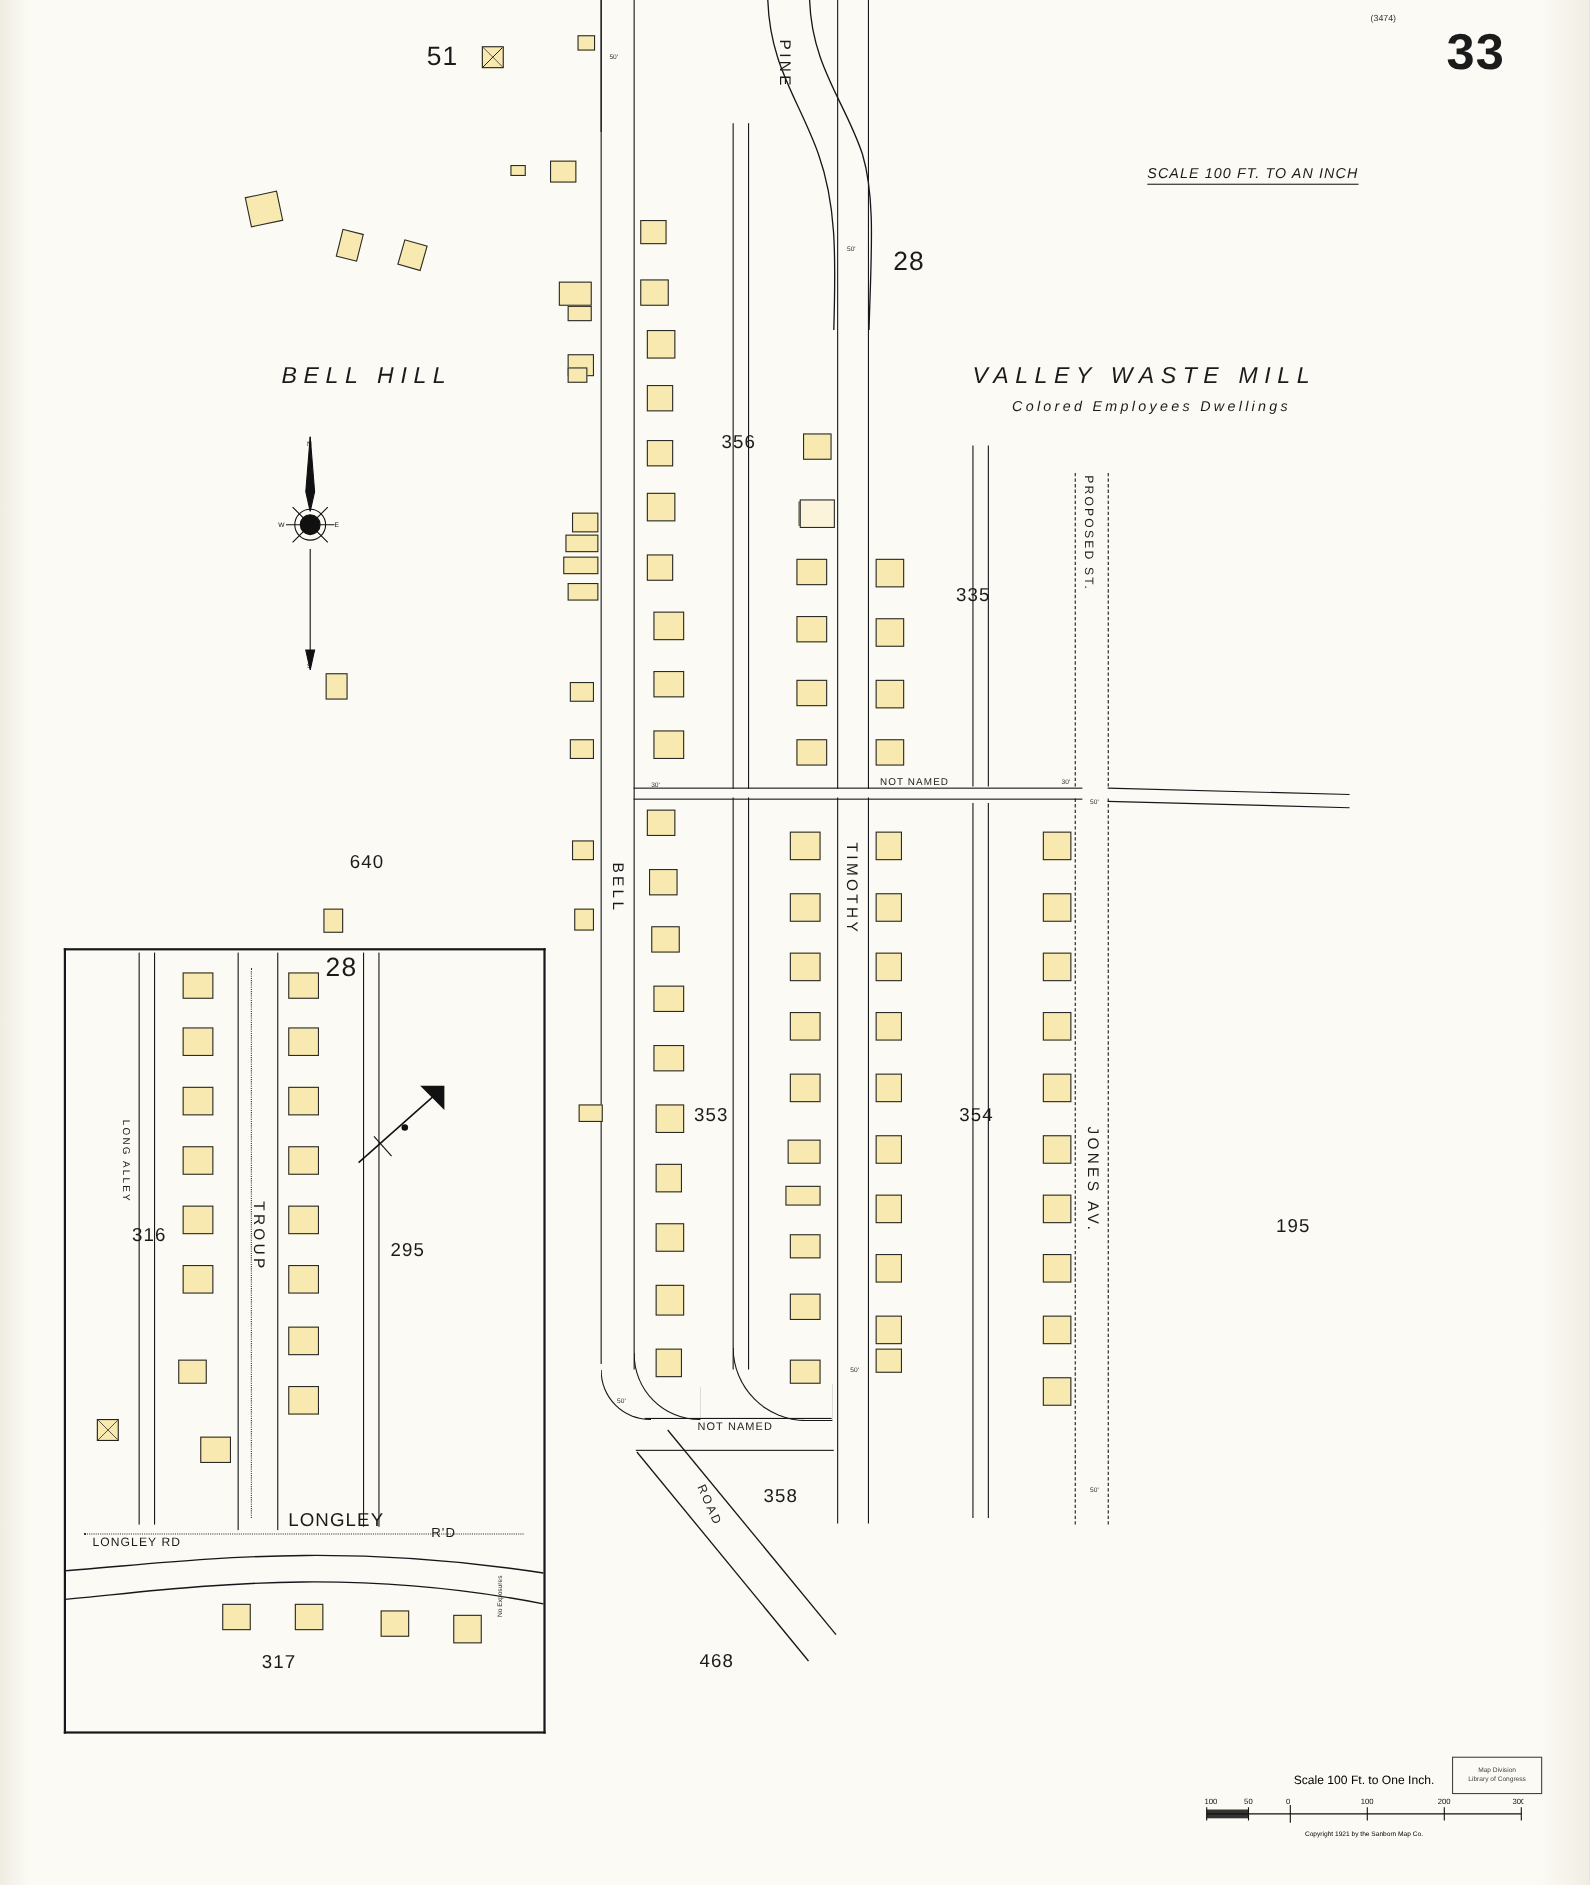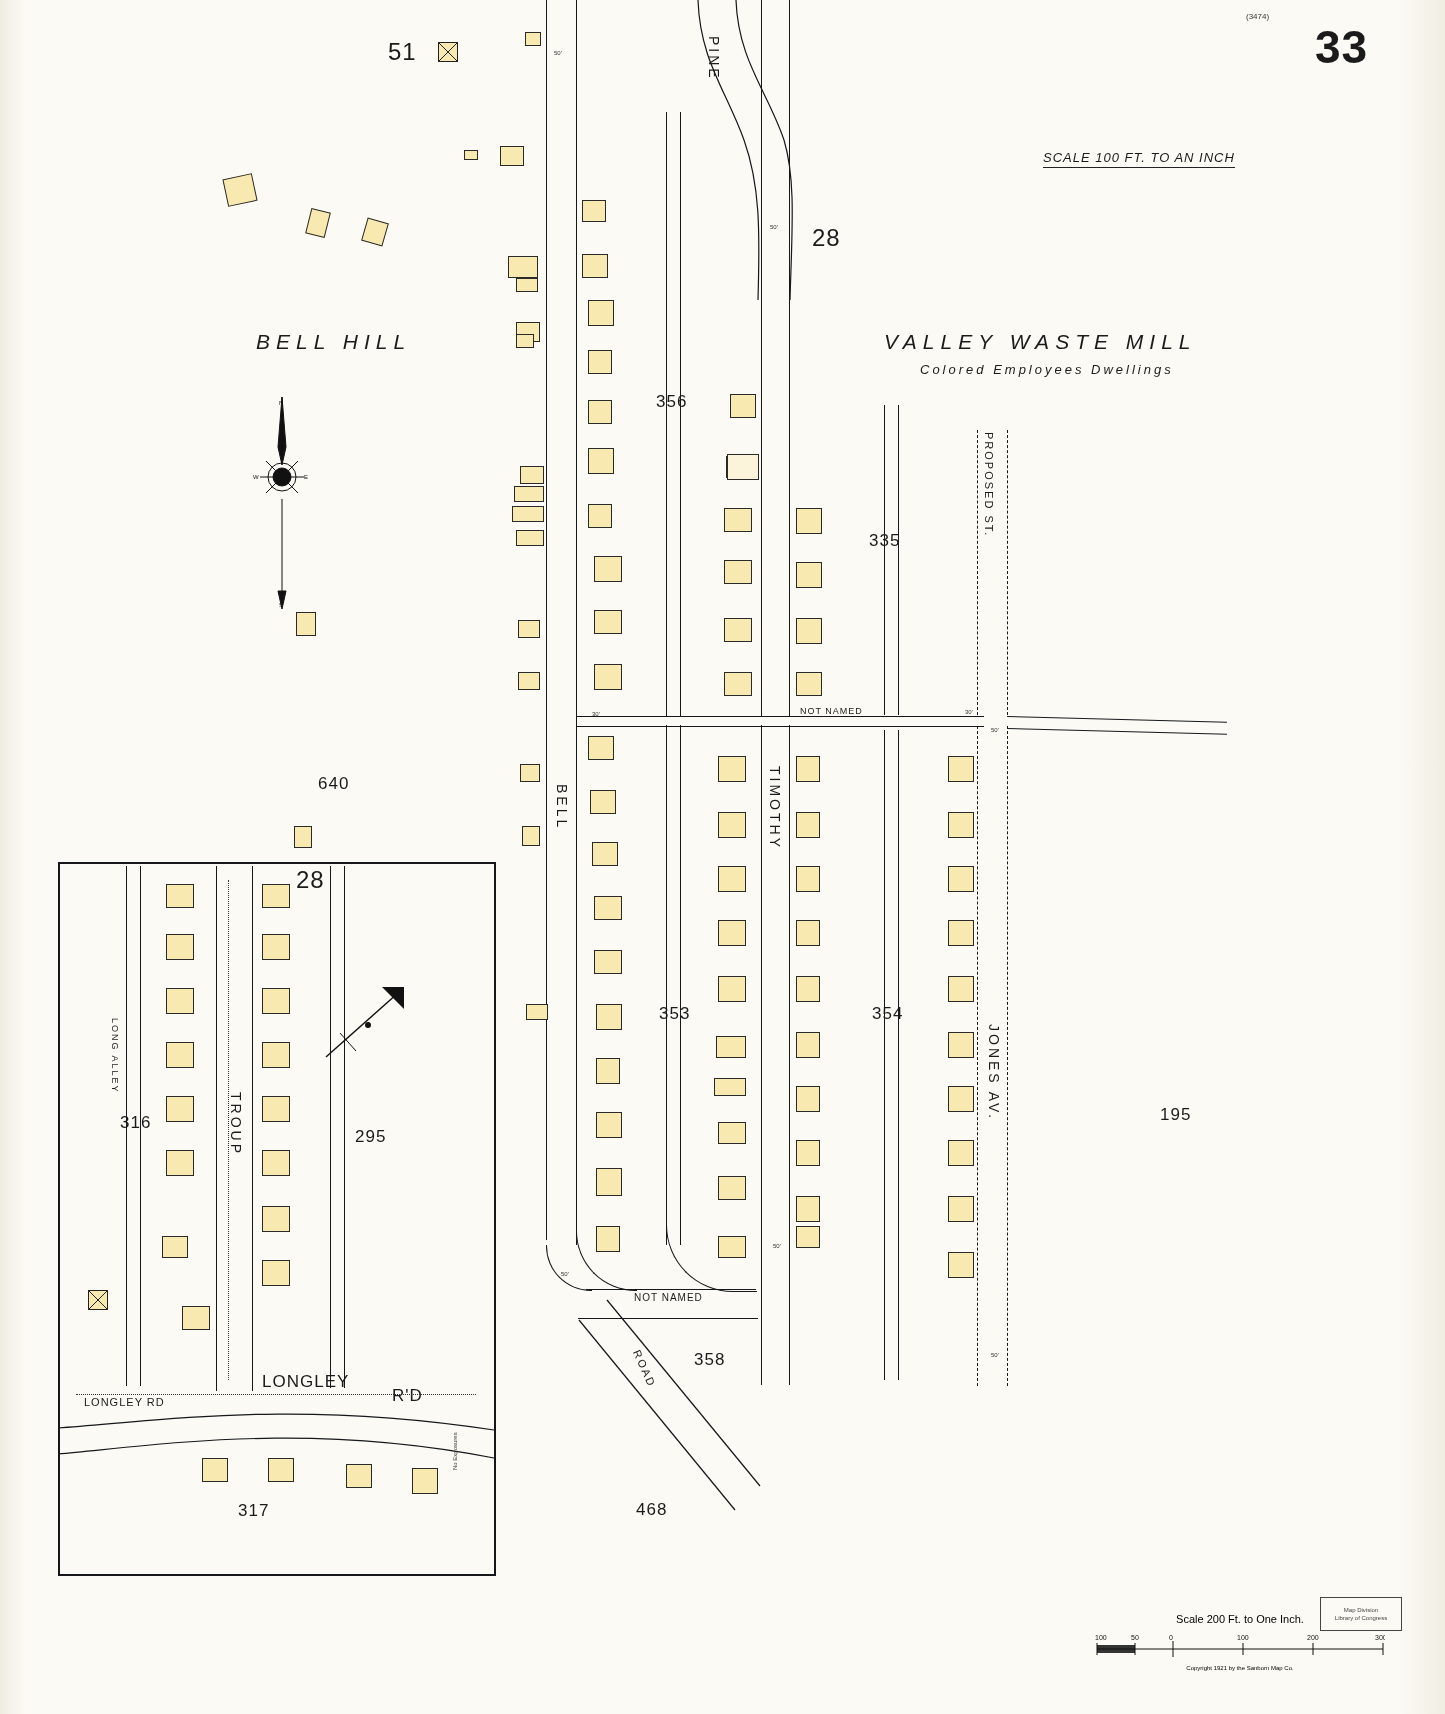--- a/index.html
+++ b/index.html
@@ -80,7 +80,7 @@
   <div class="lbl blocknum" style="left:869px;top:531px;">335</div>
   <div class="lbl blocknum" style="left:318px;top:774px;">640</div>
   <div class="lbl blocknum" style="left:296px;top:866px;font-size:24px;">28</div>
-  <div class="lbl blocknum" style="left:659px;top:1004px;">353</div>
+  <div class="lbl blocknum" style="left:631px;top:1004px;">353</div>
   <div class="lbl blocknum" style="left:872px;top:1004px;">354</div>
   <div class="lbl blocknum" style="left:1160px;top:1105px;">195</div>
   <div class="lbl blocknum" style="left:355px;top:1127px;">295</div>

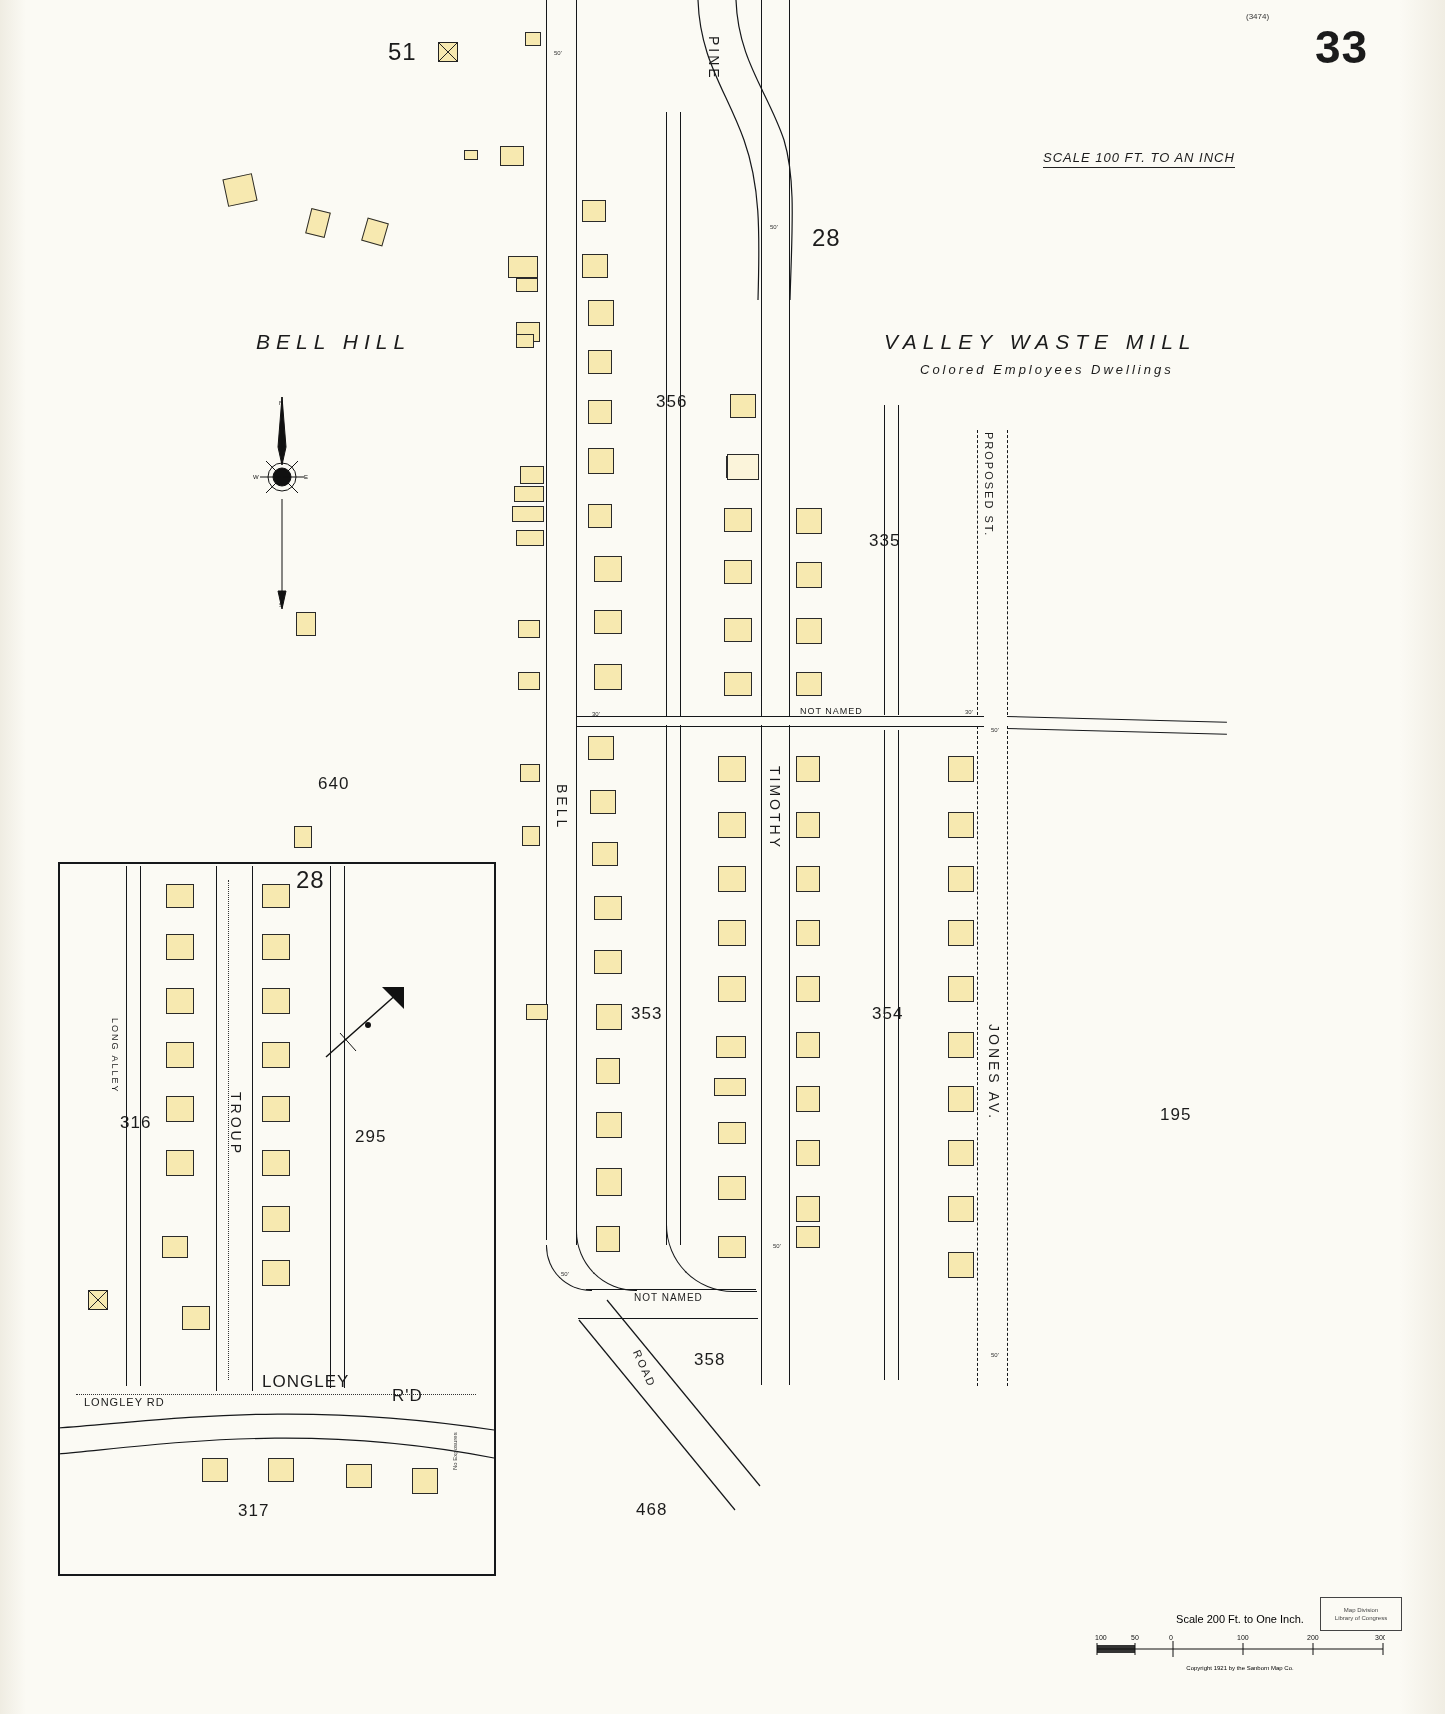--- a/index.html
+++ b/index.html
@@ -188,7 +188,7 @@
   <div class="lbl" style="left:642px;top:1348px;font-size:11px;letter-spacing:2px;transform:rotate(66deg);transform-origin:left top;">ROAD</div>
   <div class="lbl" style="left:84px;top:1396px;font-size:11px;letter-spacing:1px;">LONGLEY  RD</div>
   <div class="lbl" style="left:262px;top:1372px;font-size:17px;letter-spacing:1px;">LONGLEY</div>
-  <div class="lbl" style="left:392px;top:1386px;font-size:17px;letter-spacing:1px;">R'D</div>
+  <div class="lbl" style="left:392px;top:1386px;font-size:12px;letter-spacing:1px;">R'D</div>
   <div class="lbl micro" style="left:452px;top:1470px;transform:rotate(-90deg);transform-origin:left top;">No Exposures</div>
 
   <div class="lbl micro" style="left:554px;top:50px;">50'</div>

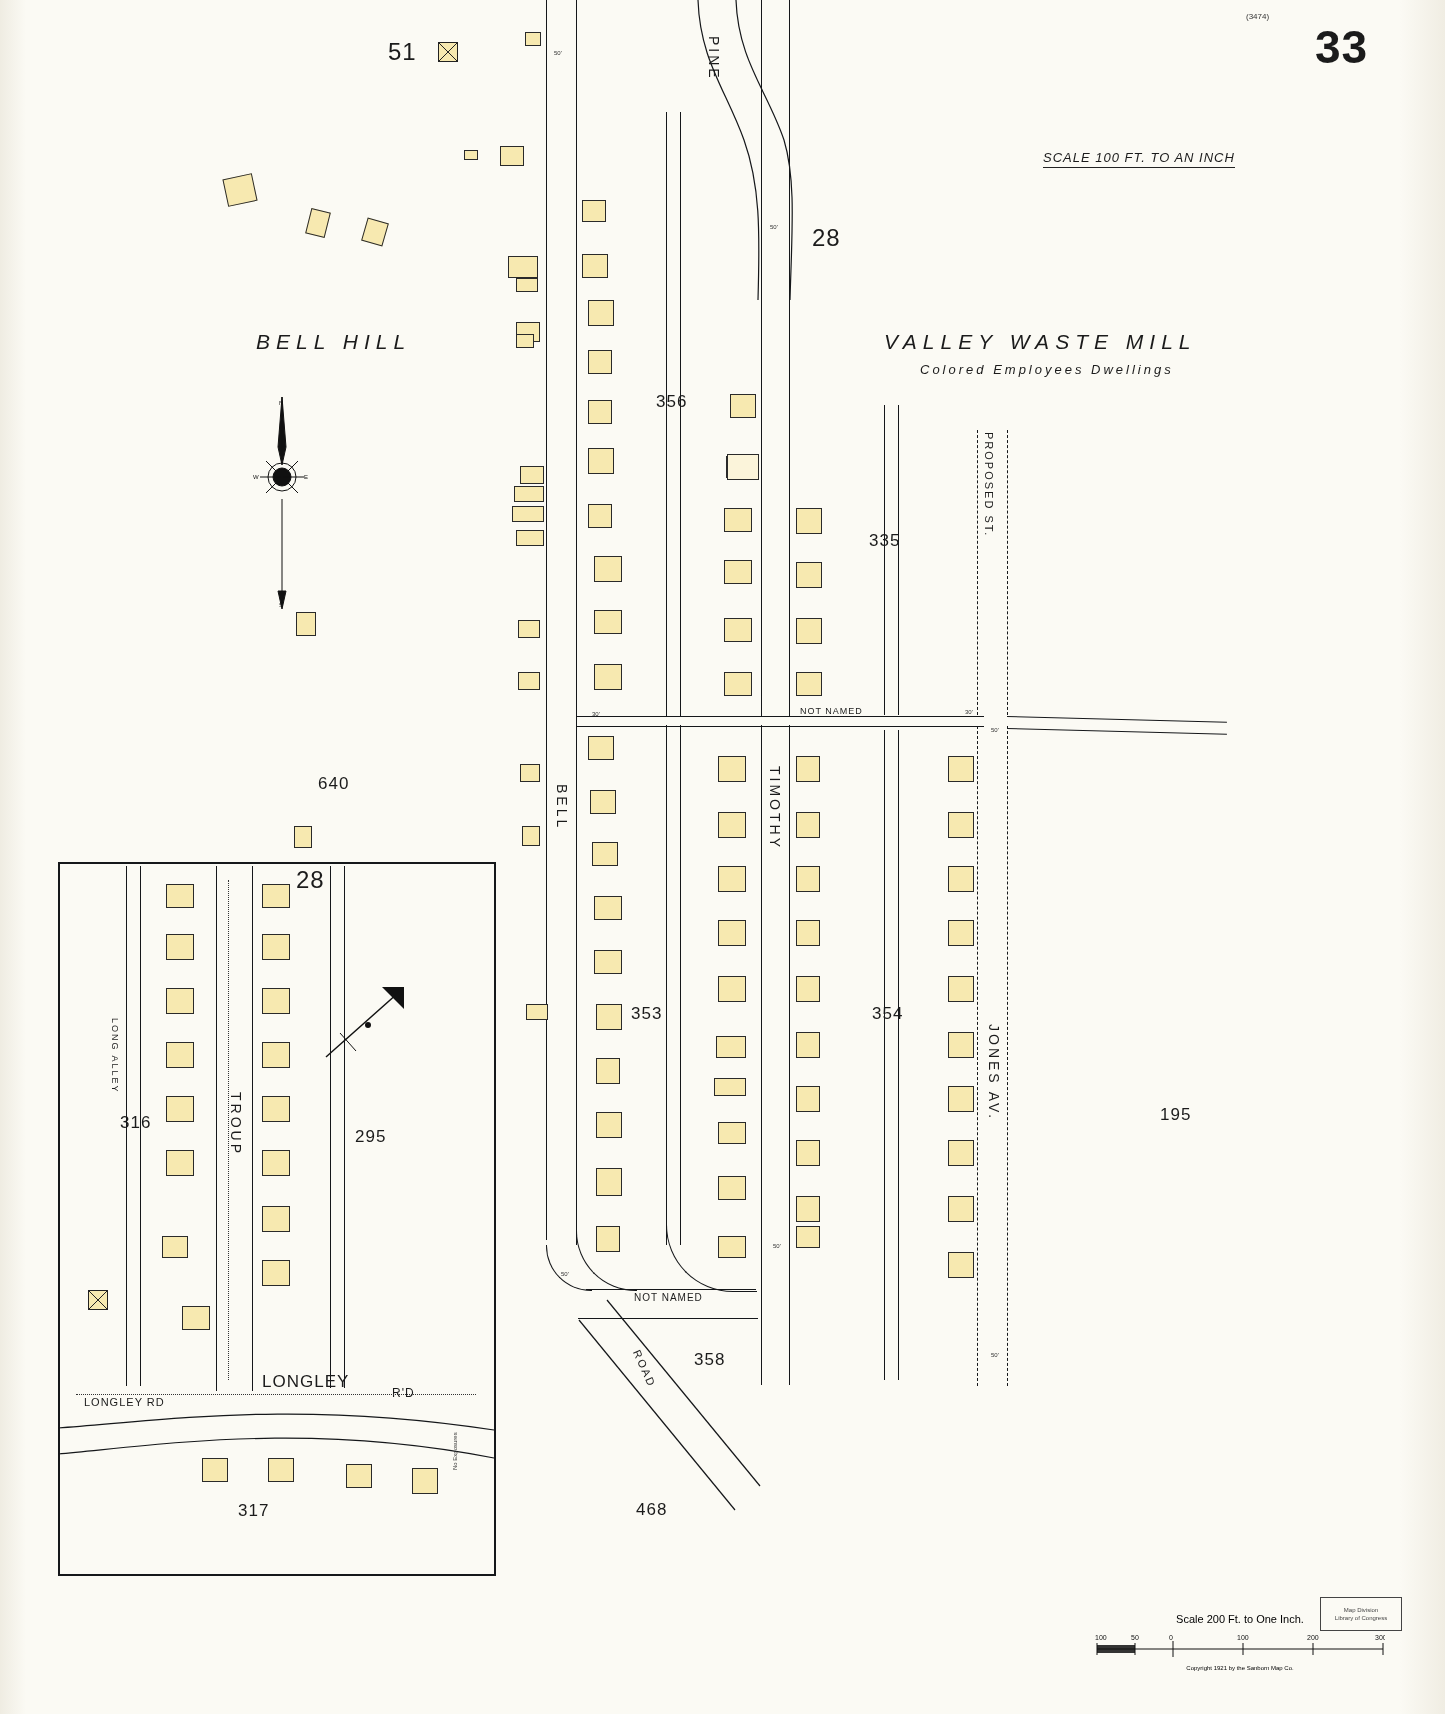--- a/index.html
+++ b/index.html
@@ -319,7 +319,7 @@
   <div class="dashh" style="left:76px;top:1394px;width:400px;border-top:1px dotted #333;"></div>
 
   <div id="scalebar">
-    <div style="font-size:11px;text-align:center;">Scale 200 Ft. to One Inch.</div>
+    <div style="font-size:11px;text-align:center;">Scale 100 Ft. to One Inch.</div>
     <svg width="290" height="34" style="display:block;margin-top:4px;">
       <line x1="2" y1="20" x2="288" y2="20" stroke="#111" stroke-width="1"></line>
       <g stroke="#111" stroke-width="1">

